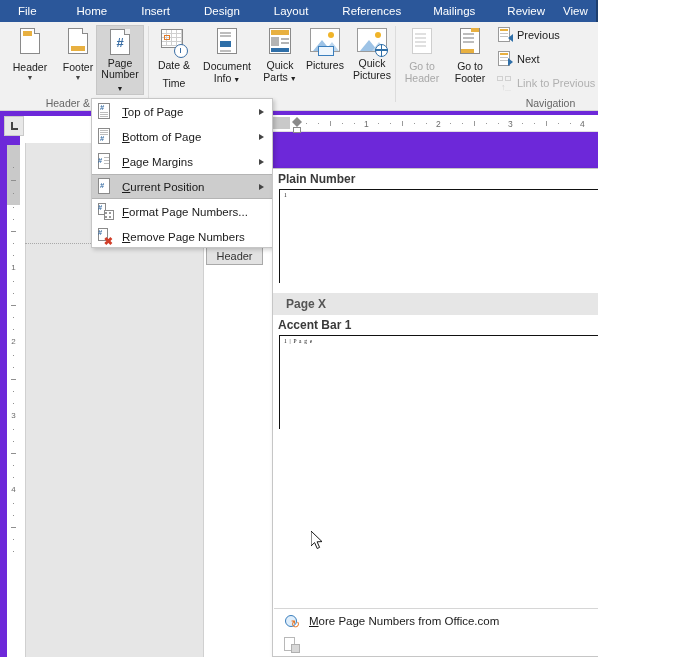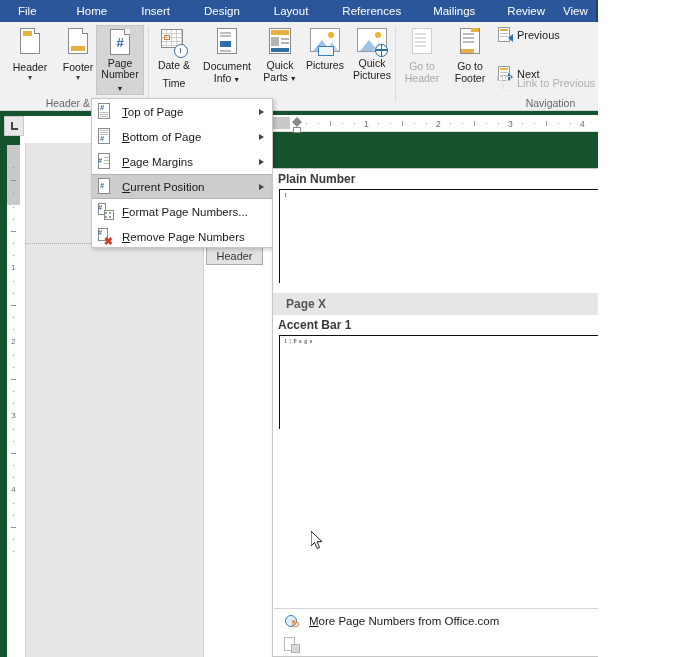--- a/index.html
+++ b/index.html
@@ -10,7 +10,7 @@
     font-family: "Liberation Sans", sans-serif;
     background: #ffffff;
   }
-  #app { position: relative; width: 598px; height: 657px; overflow: hidden; background:#14532d; }
+  #app { position: relative; width: 598px; height: 657px; overflow: hidden; background:#6d28d9; }
 
   
   .tabbar {

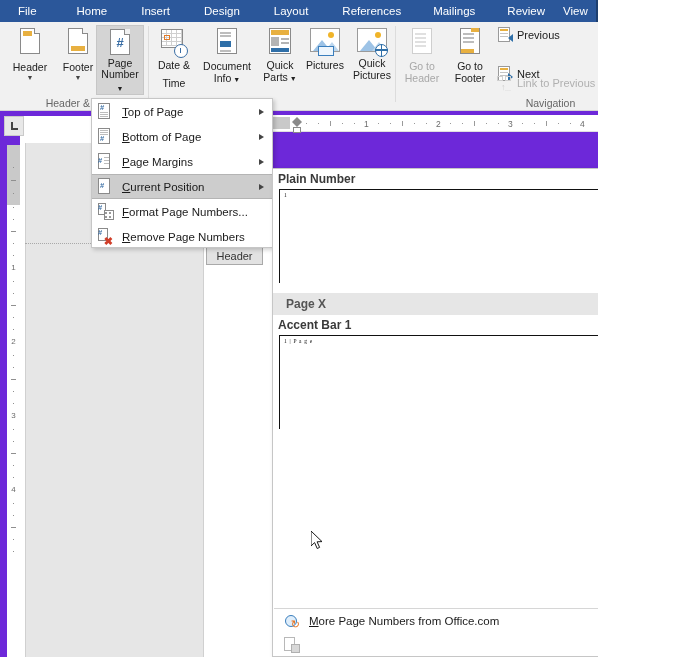--- a/index.html
+++ b/index.html
@@ -453,7 +453,7 @@
         </div>
         <div class="nlbl">Previous</div>
       </div>
-      <div class="navitem" style="left:98px; top:44px;">
+      <div class="navitem" style="left:98px; top:29px;">
         <div class="navicon">
           <div class="nv-sheet"></div>
           <div class="nv-ylw" style="left:4px; top:2px; width:8px; height:2px;"></div>

